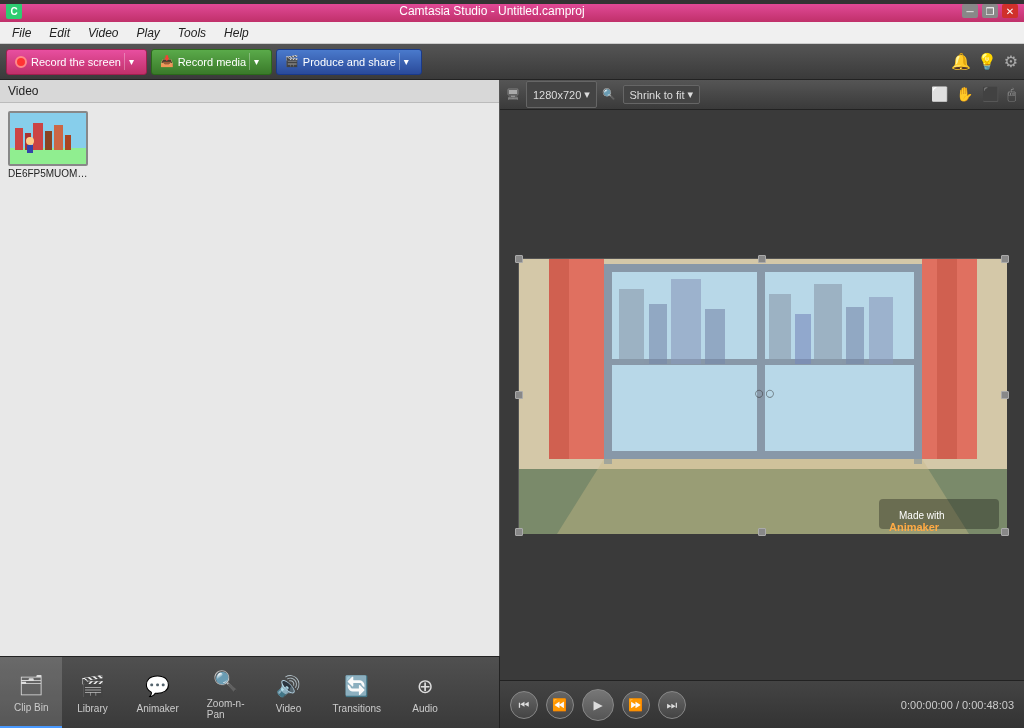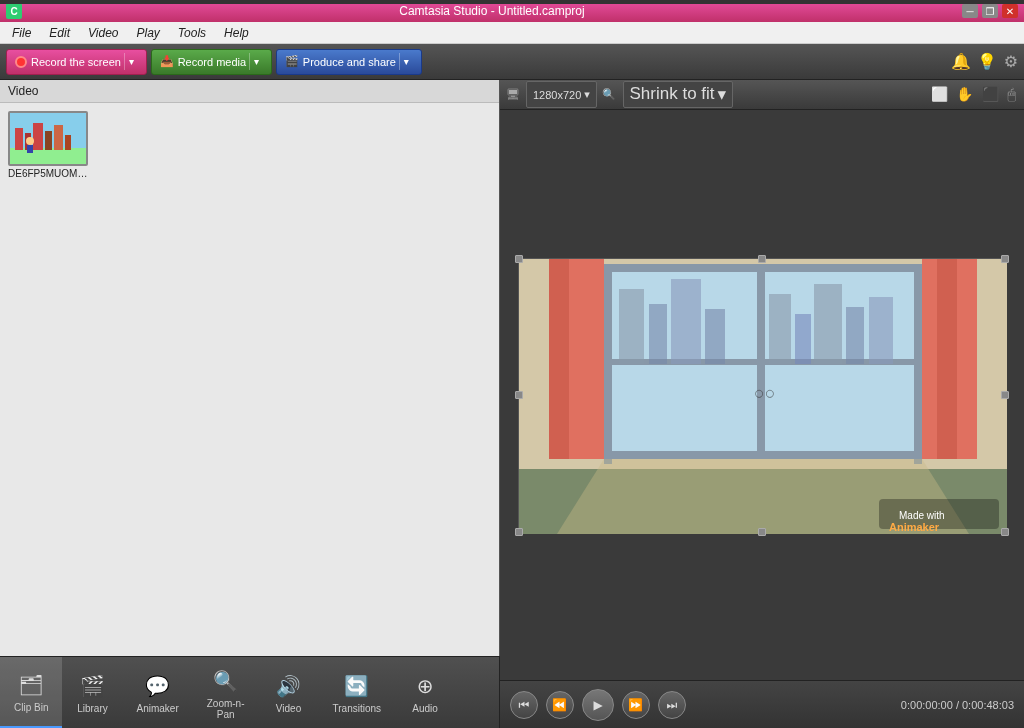--- a/index.html
+++ b/index.html
@@ -226,13 +226,13 @@
       cursor: pointer;
     }
     #preview-toolbar .fit-btn {
-      display: flex; gap: 3px;
+      display: flex; align-items: center; gap: 3px;
       padding: 2px 6px;
       background: #444;
       border: 1px solid #666;
       border-radius: 2px;
       color: #ddd;
-      font-size: 17px;
+      font-size: 11px;
       cursor: pointer;
     }
     .preview-toolbar-icons {

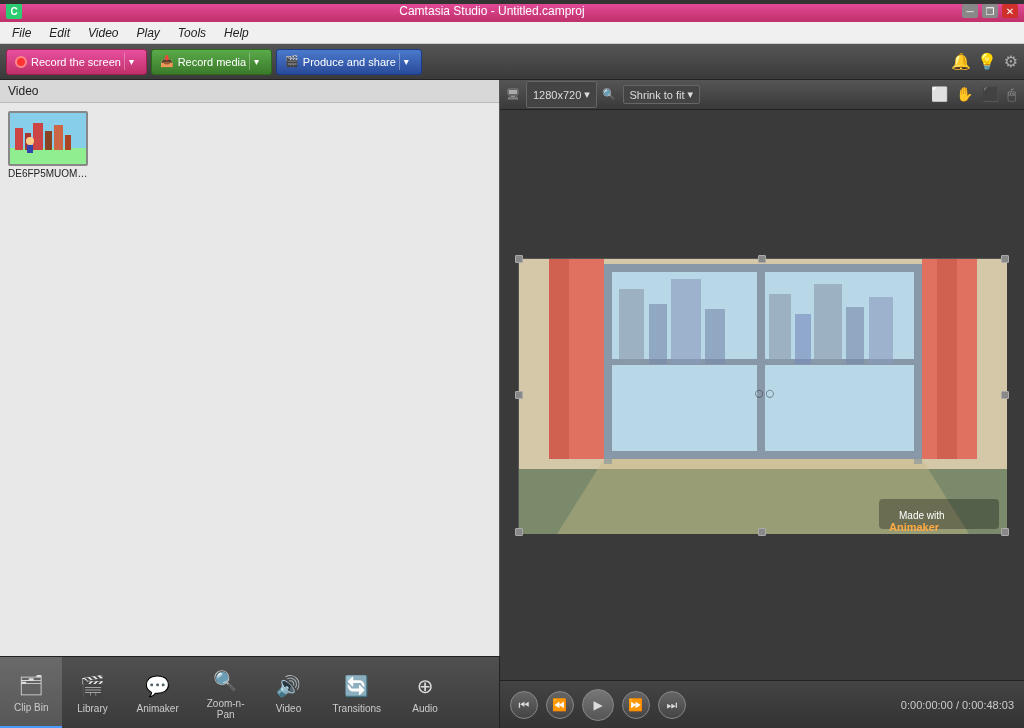--- a/index.html
+++ b/index.html
@@ -197,7 +197,7 @@
       display: flex; align-items: center; justify-content: center;
       font-size: 20px;
     }
-    .tool-label { font-size: 10px; color: #ccc; text-align: center; }
+    .tool-label { font-size: 10px; color: #ccc; }
 
     
     #preview-panel {

